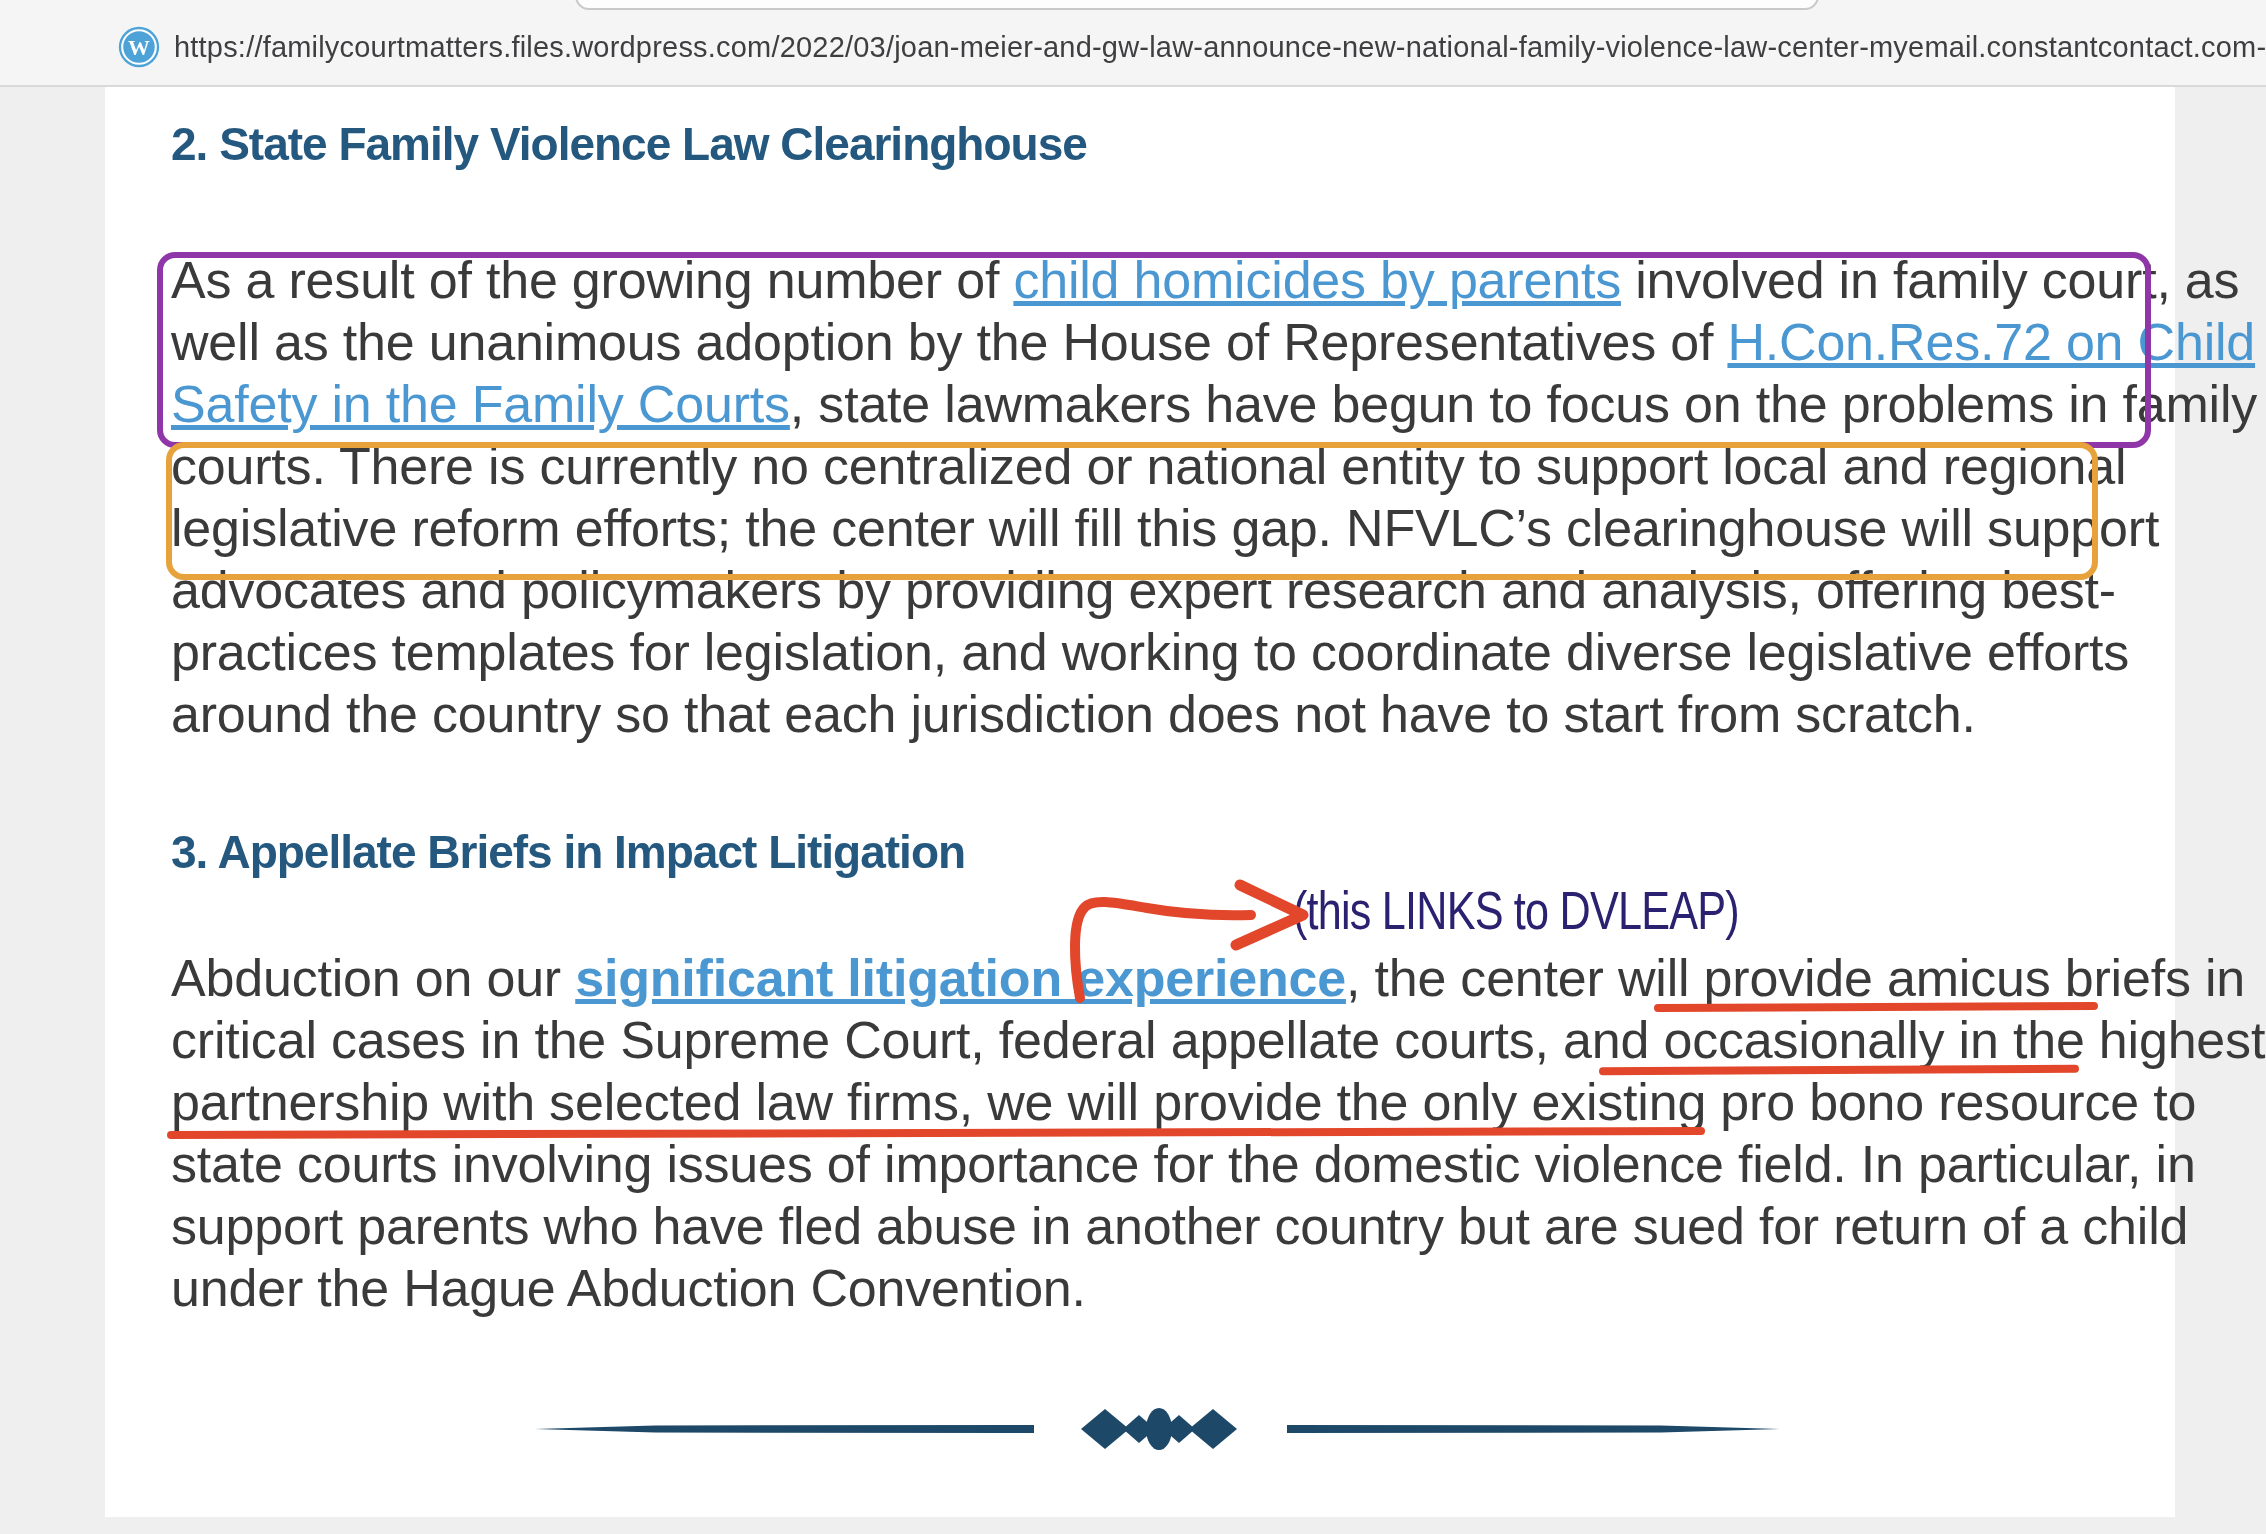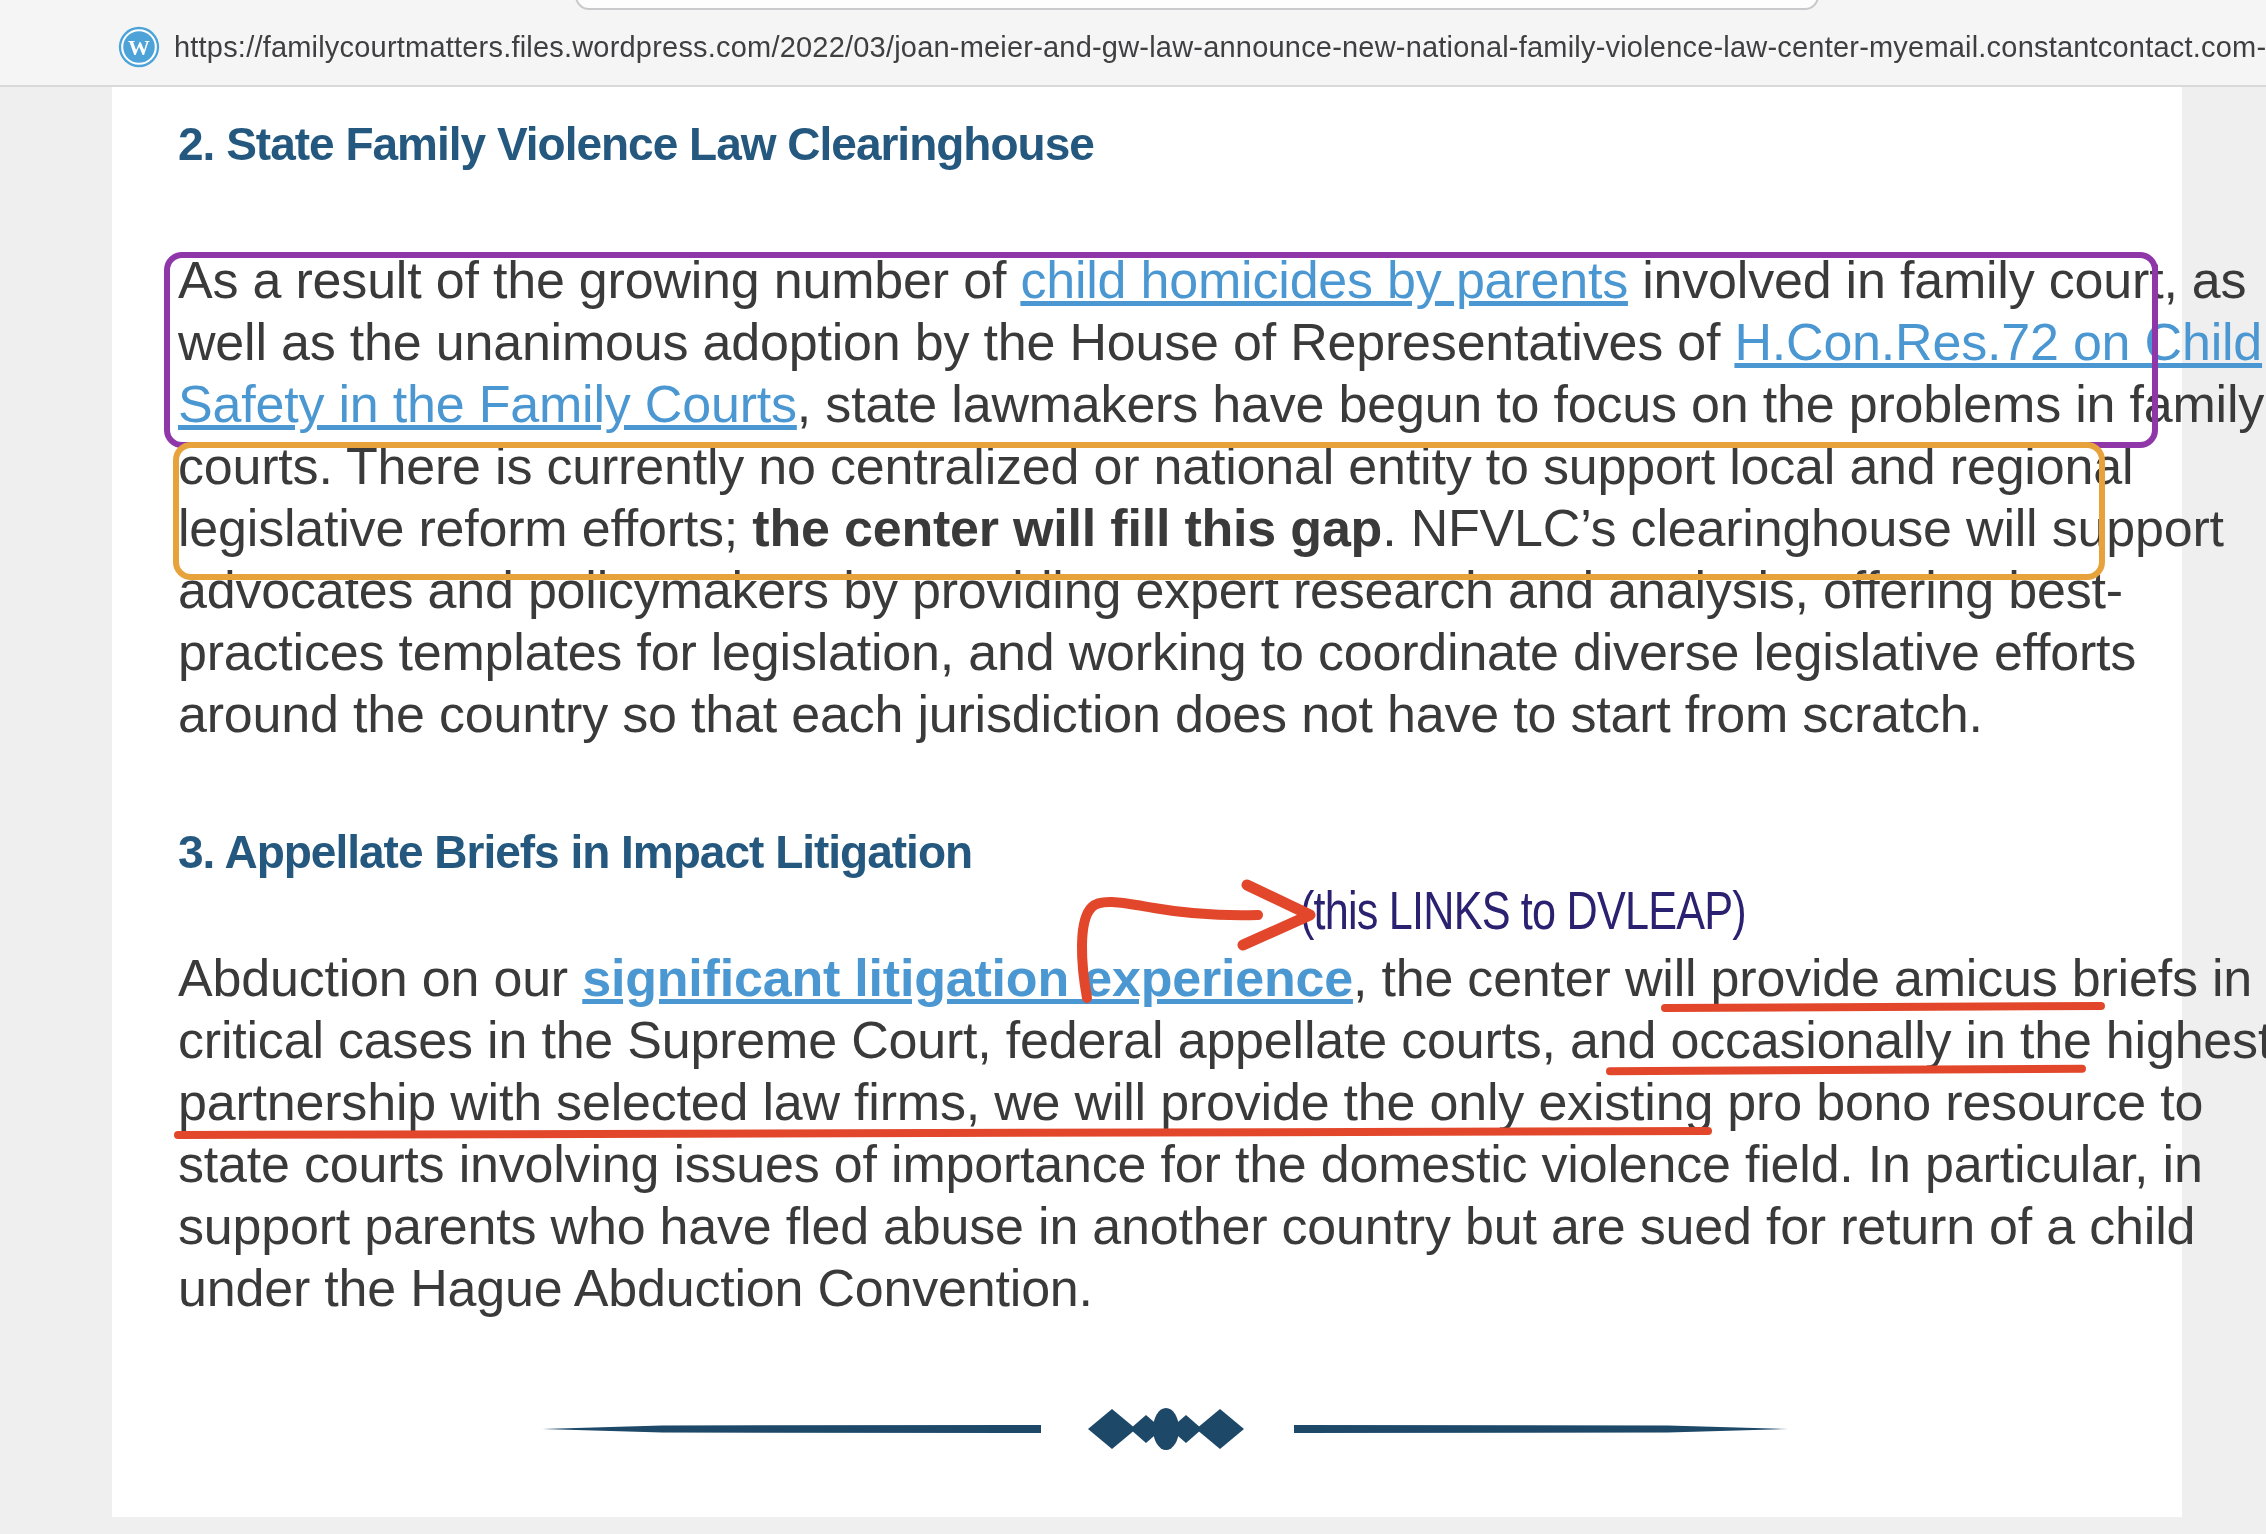--- a/index.html
+++ b/index.html
@@ -25,7 +25,7 @@
   }
   
   .page{
-    position:absolute;left:112px;top:87px;width:2070px;height:1430px;
+    position:absolute;left:105px;top:87px;width:2070px;height:1430px;
     background:#ffffff;z-index:1;
   }
   .h2head{

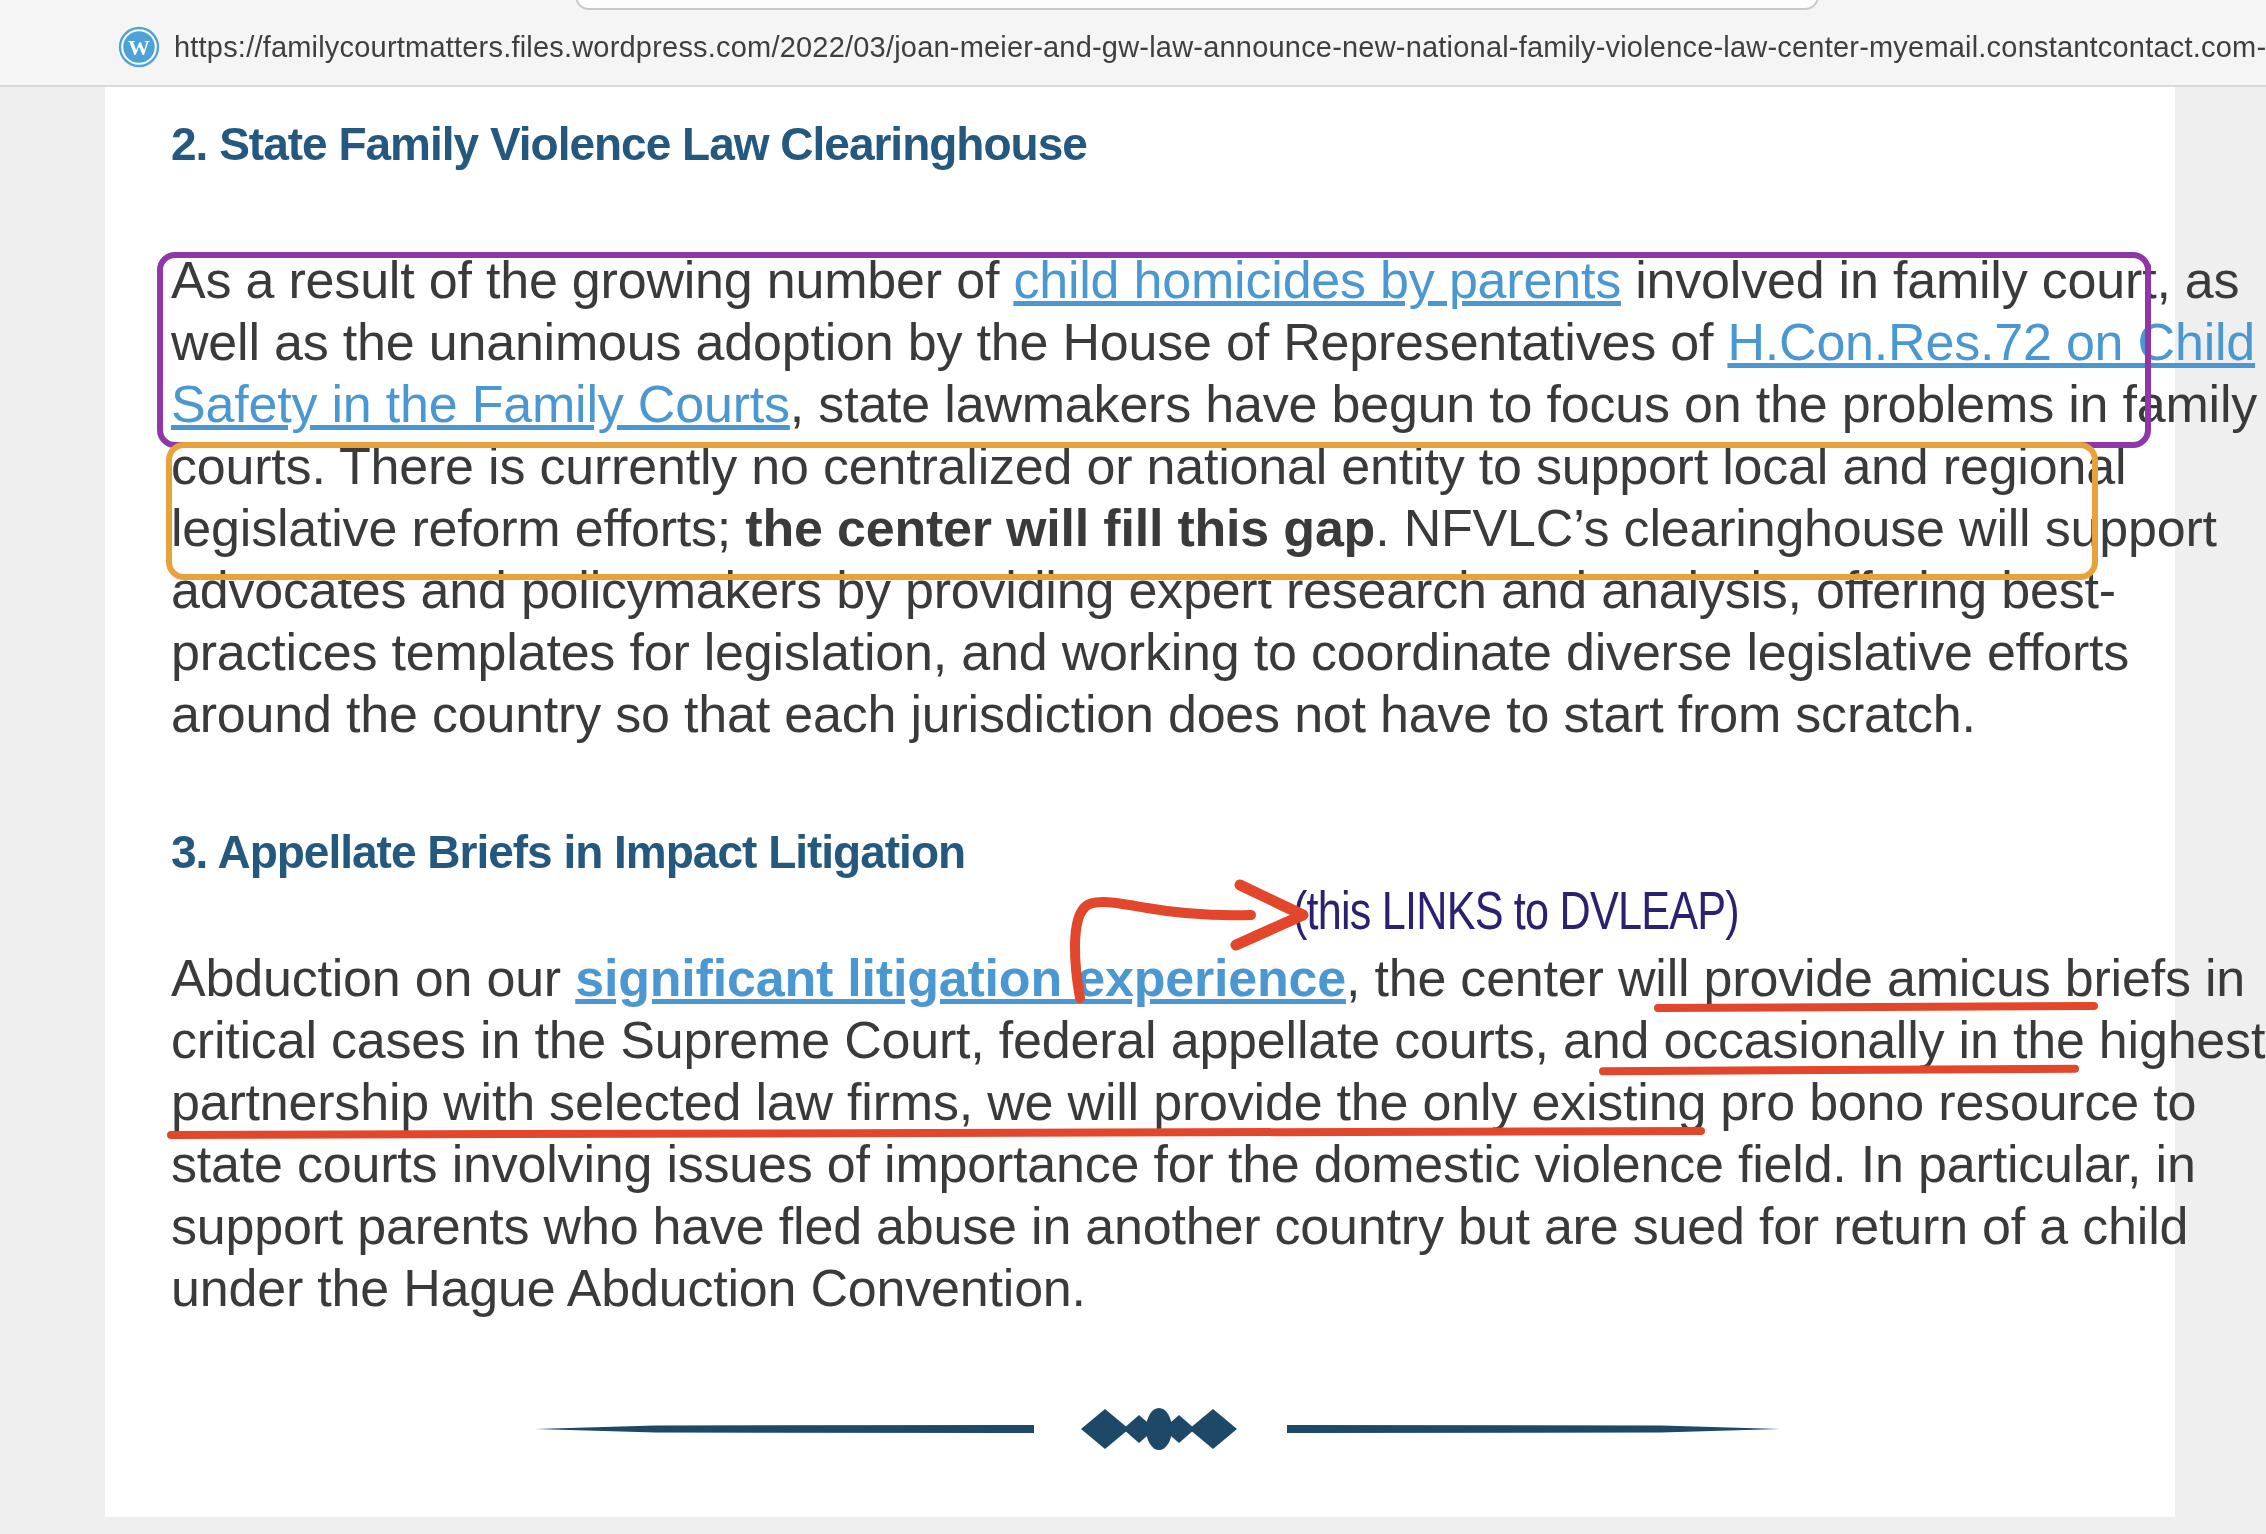--- a/index.html
+++ b/index.html
@@ -39,7 +39,7 @@
   .para-2{top:860px;}
   .tline{height:62px;line-height:62px;white-space:nowrap;font-size:52px;color:#3a3a3a;letter-spacing:-0.2px;}
   .seg-plain{color:#3a3a3a;}
-  .seg-bold{color:#3a3a3a;font-weight:bold;}
+  .seg-bold{color:#3a3a3a;font-weight:normal;}
   .seg-link{color:#4a97d2;text-decoration:underline;cursor:pointer;}
   .seg-linkbold{color:#4a97d2;text-decoration:underline;font-weight:bold;cursor:pointer;}
   

